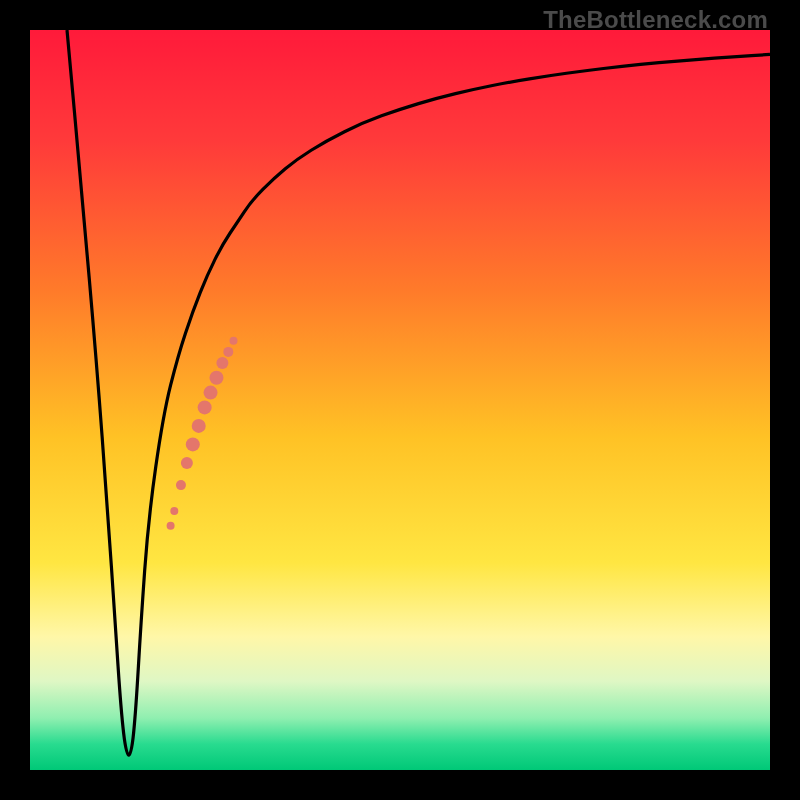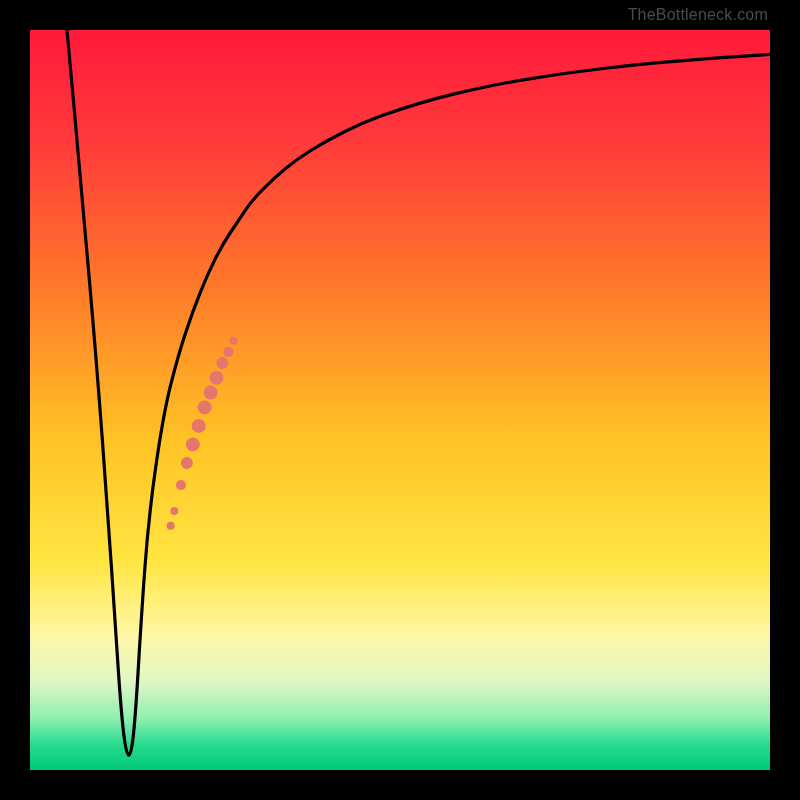--- a/index.html
+++ b/index.html
@@ -24,8 +24,8 @@
     top: 6px;
     right: 32px;
     color: #4b4b4b;
-    font-size: 16px;
-    font-weight: 400;
+    font-size: 24px;
+    font-weight: 700;
     letter-spacing: 0.2px;
     z-index: 5;
     font-family: Arial, sans-serif;

